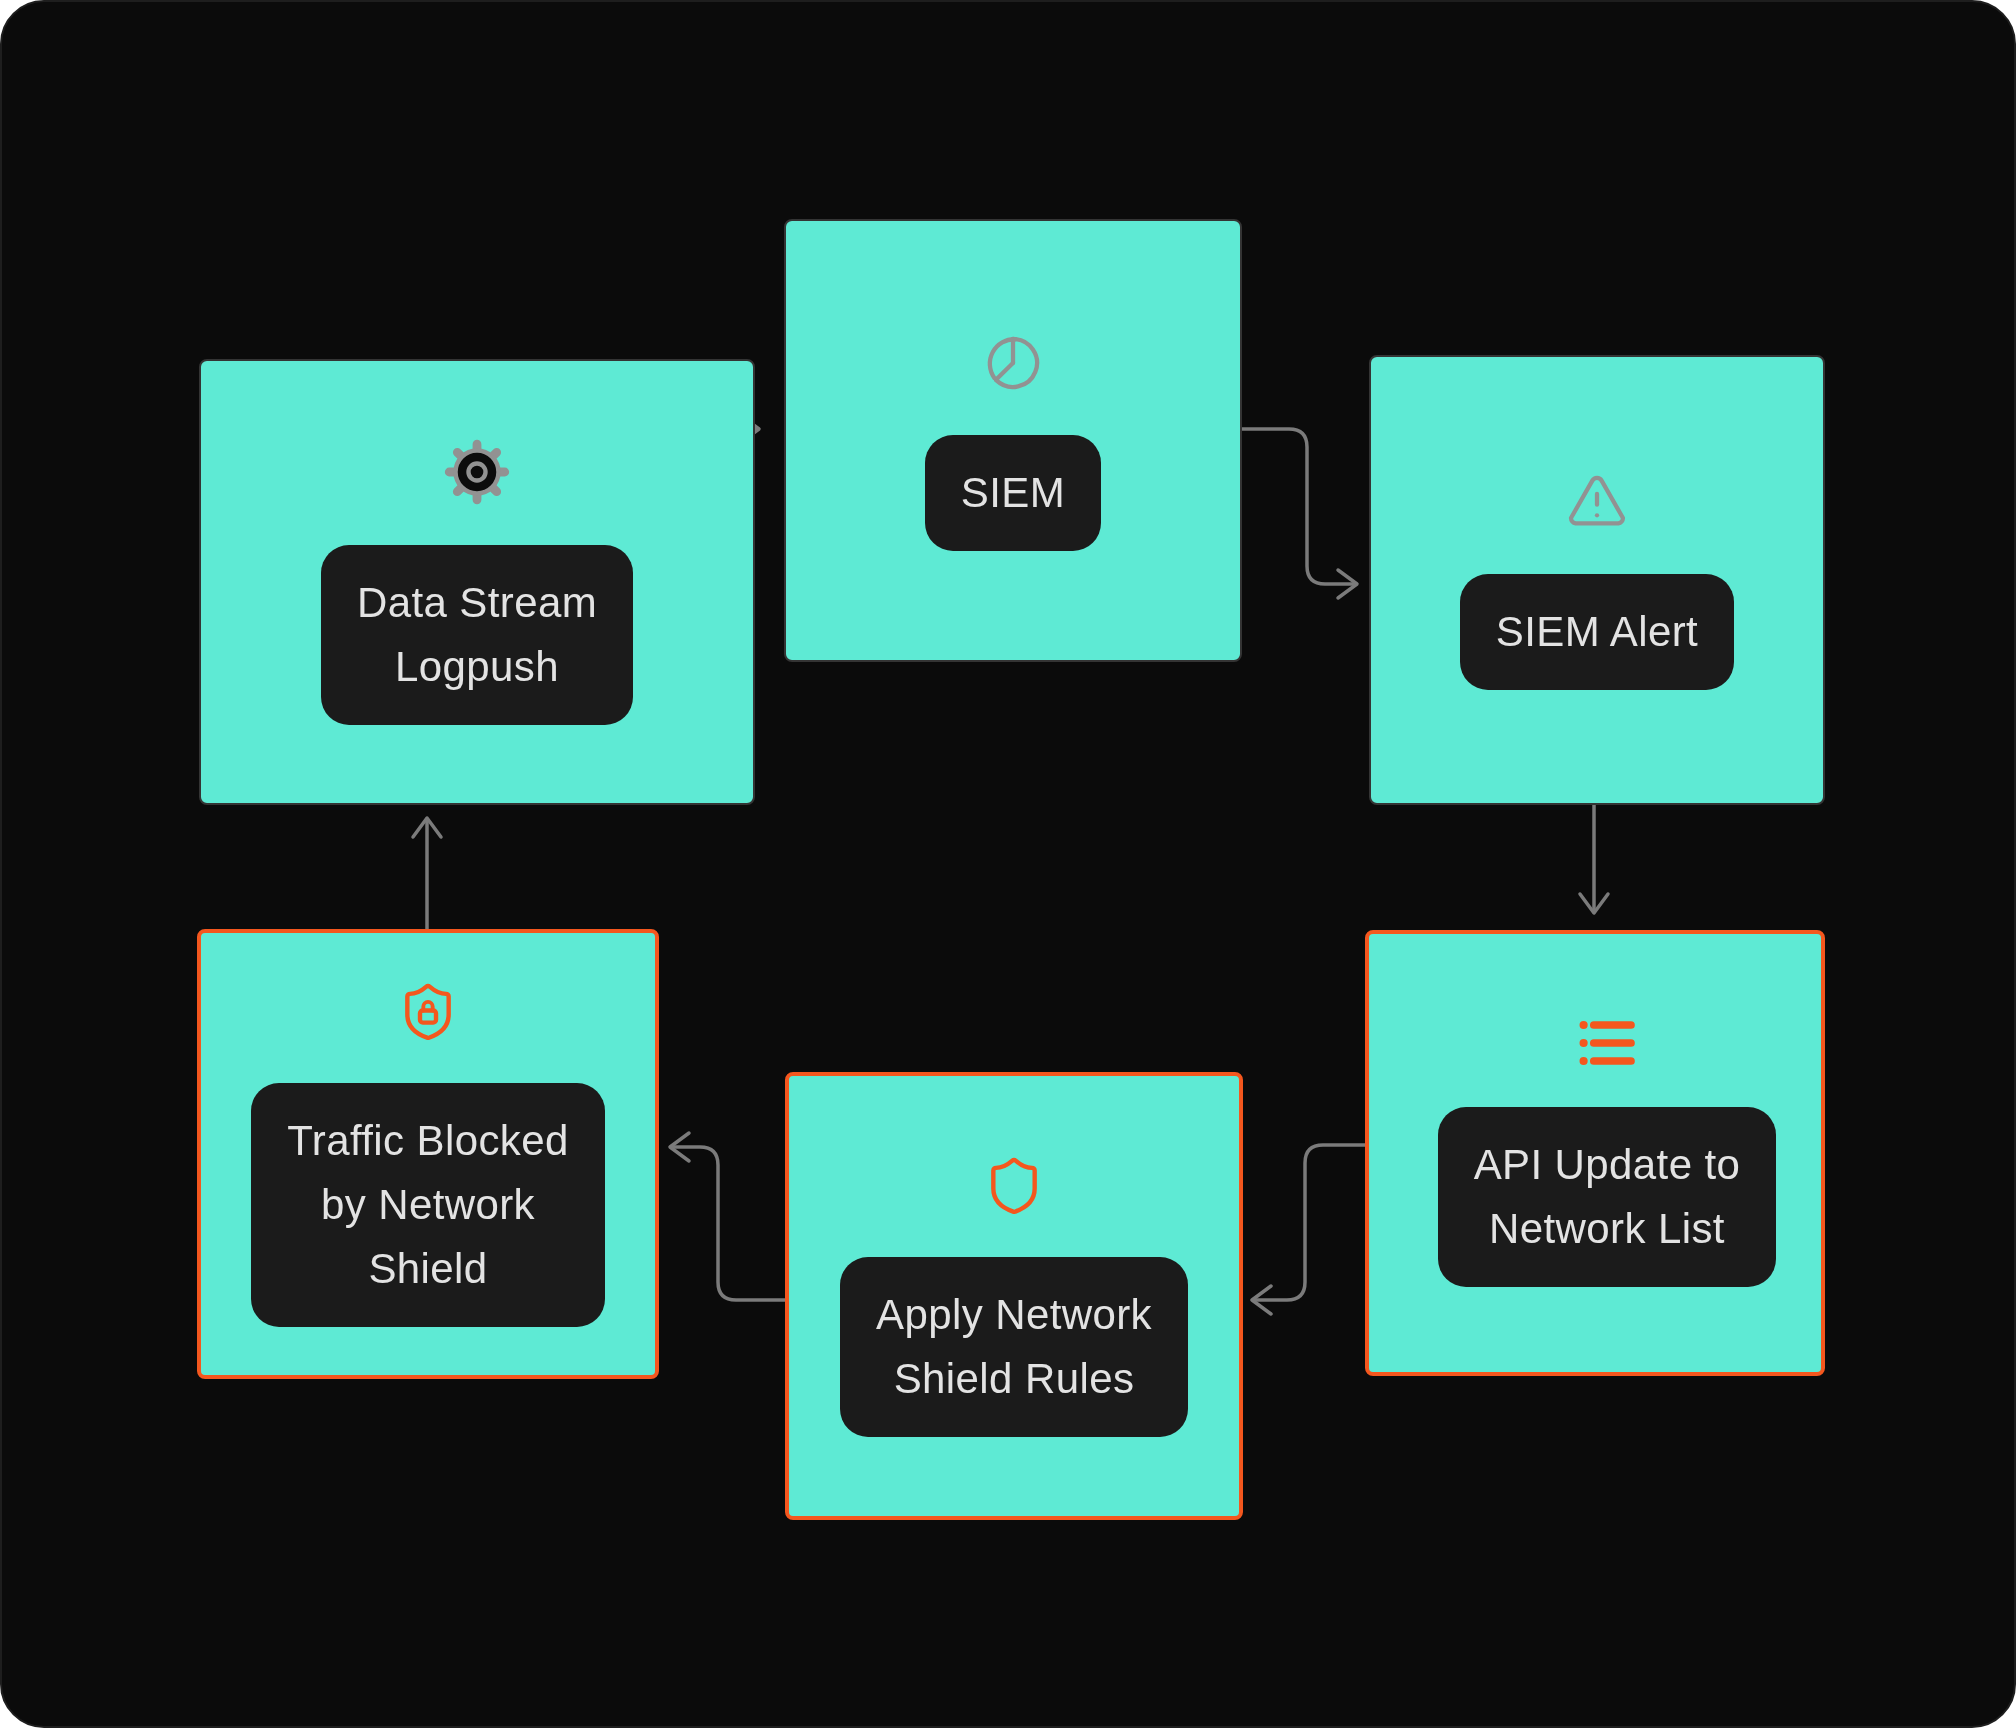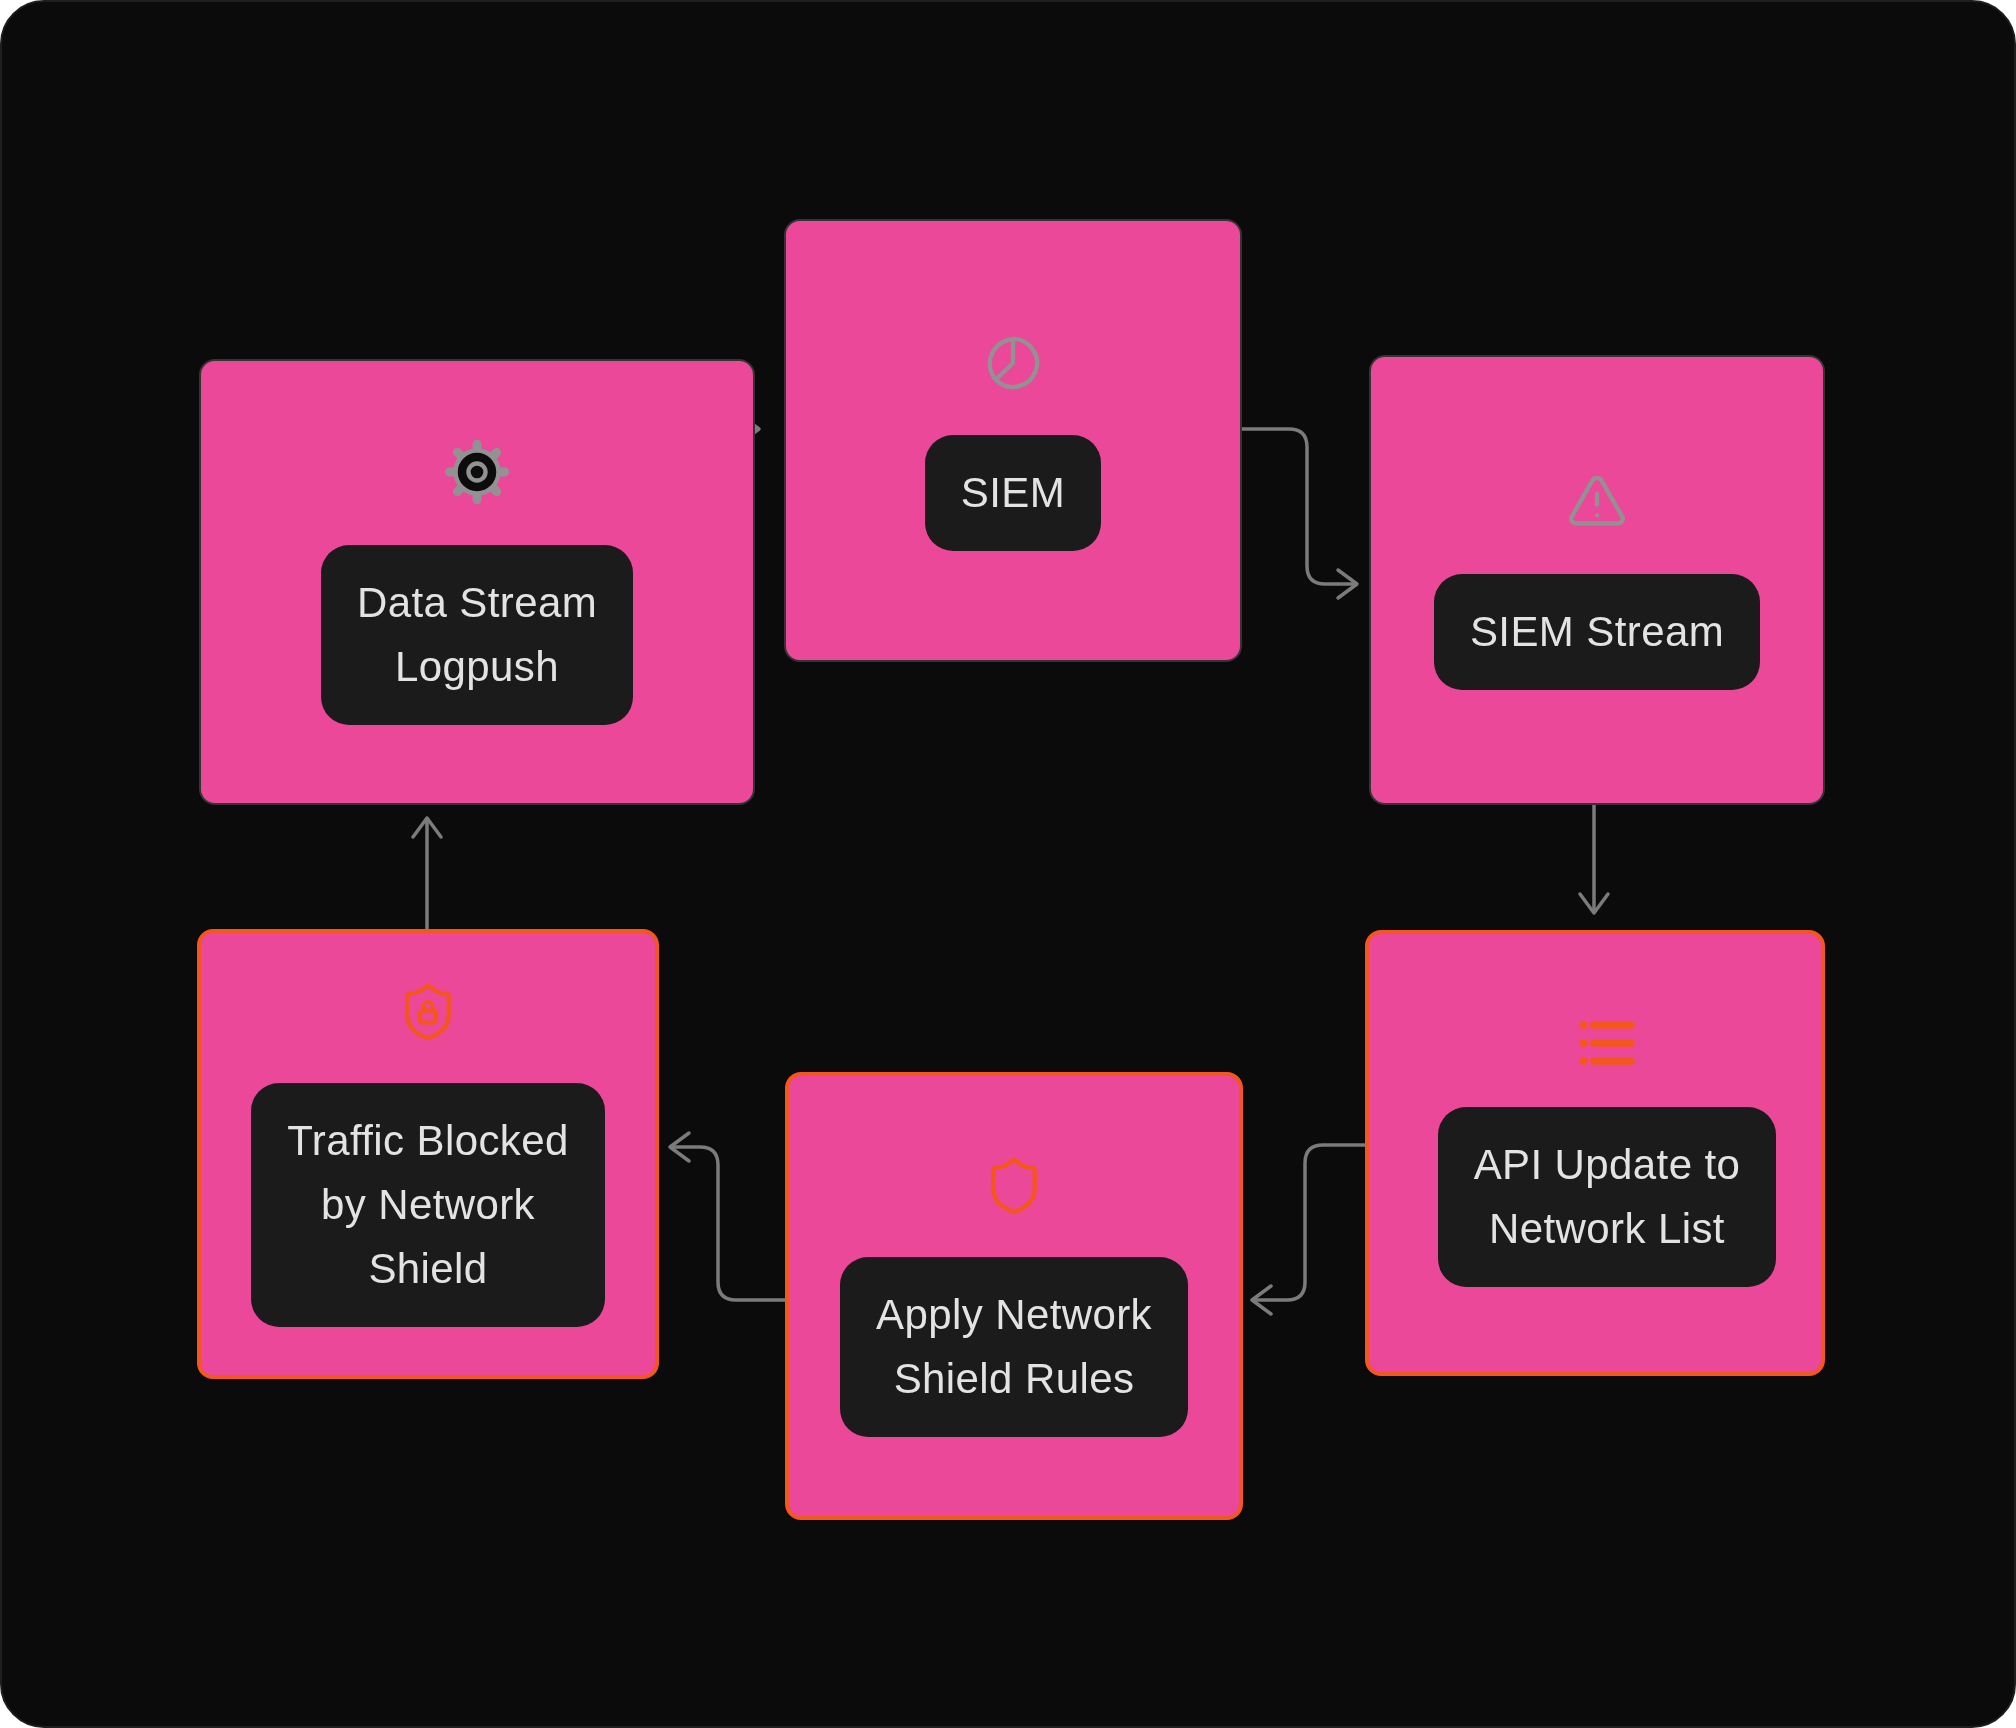--- a/index.html
+++ b/index.html
@@ -21,8 +21,8 @@
     display:flex;flex-direction:column;
     align-items:center;justify-content:center;
     gap:40px;
-    border-radius:16px;
-    background:#ec4899;
+    border-radius:8px;
+    background:#5eead4;
     box-sizing:border-box;
   }
   .node.gray{border:2px solid #343434;}

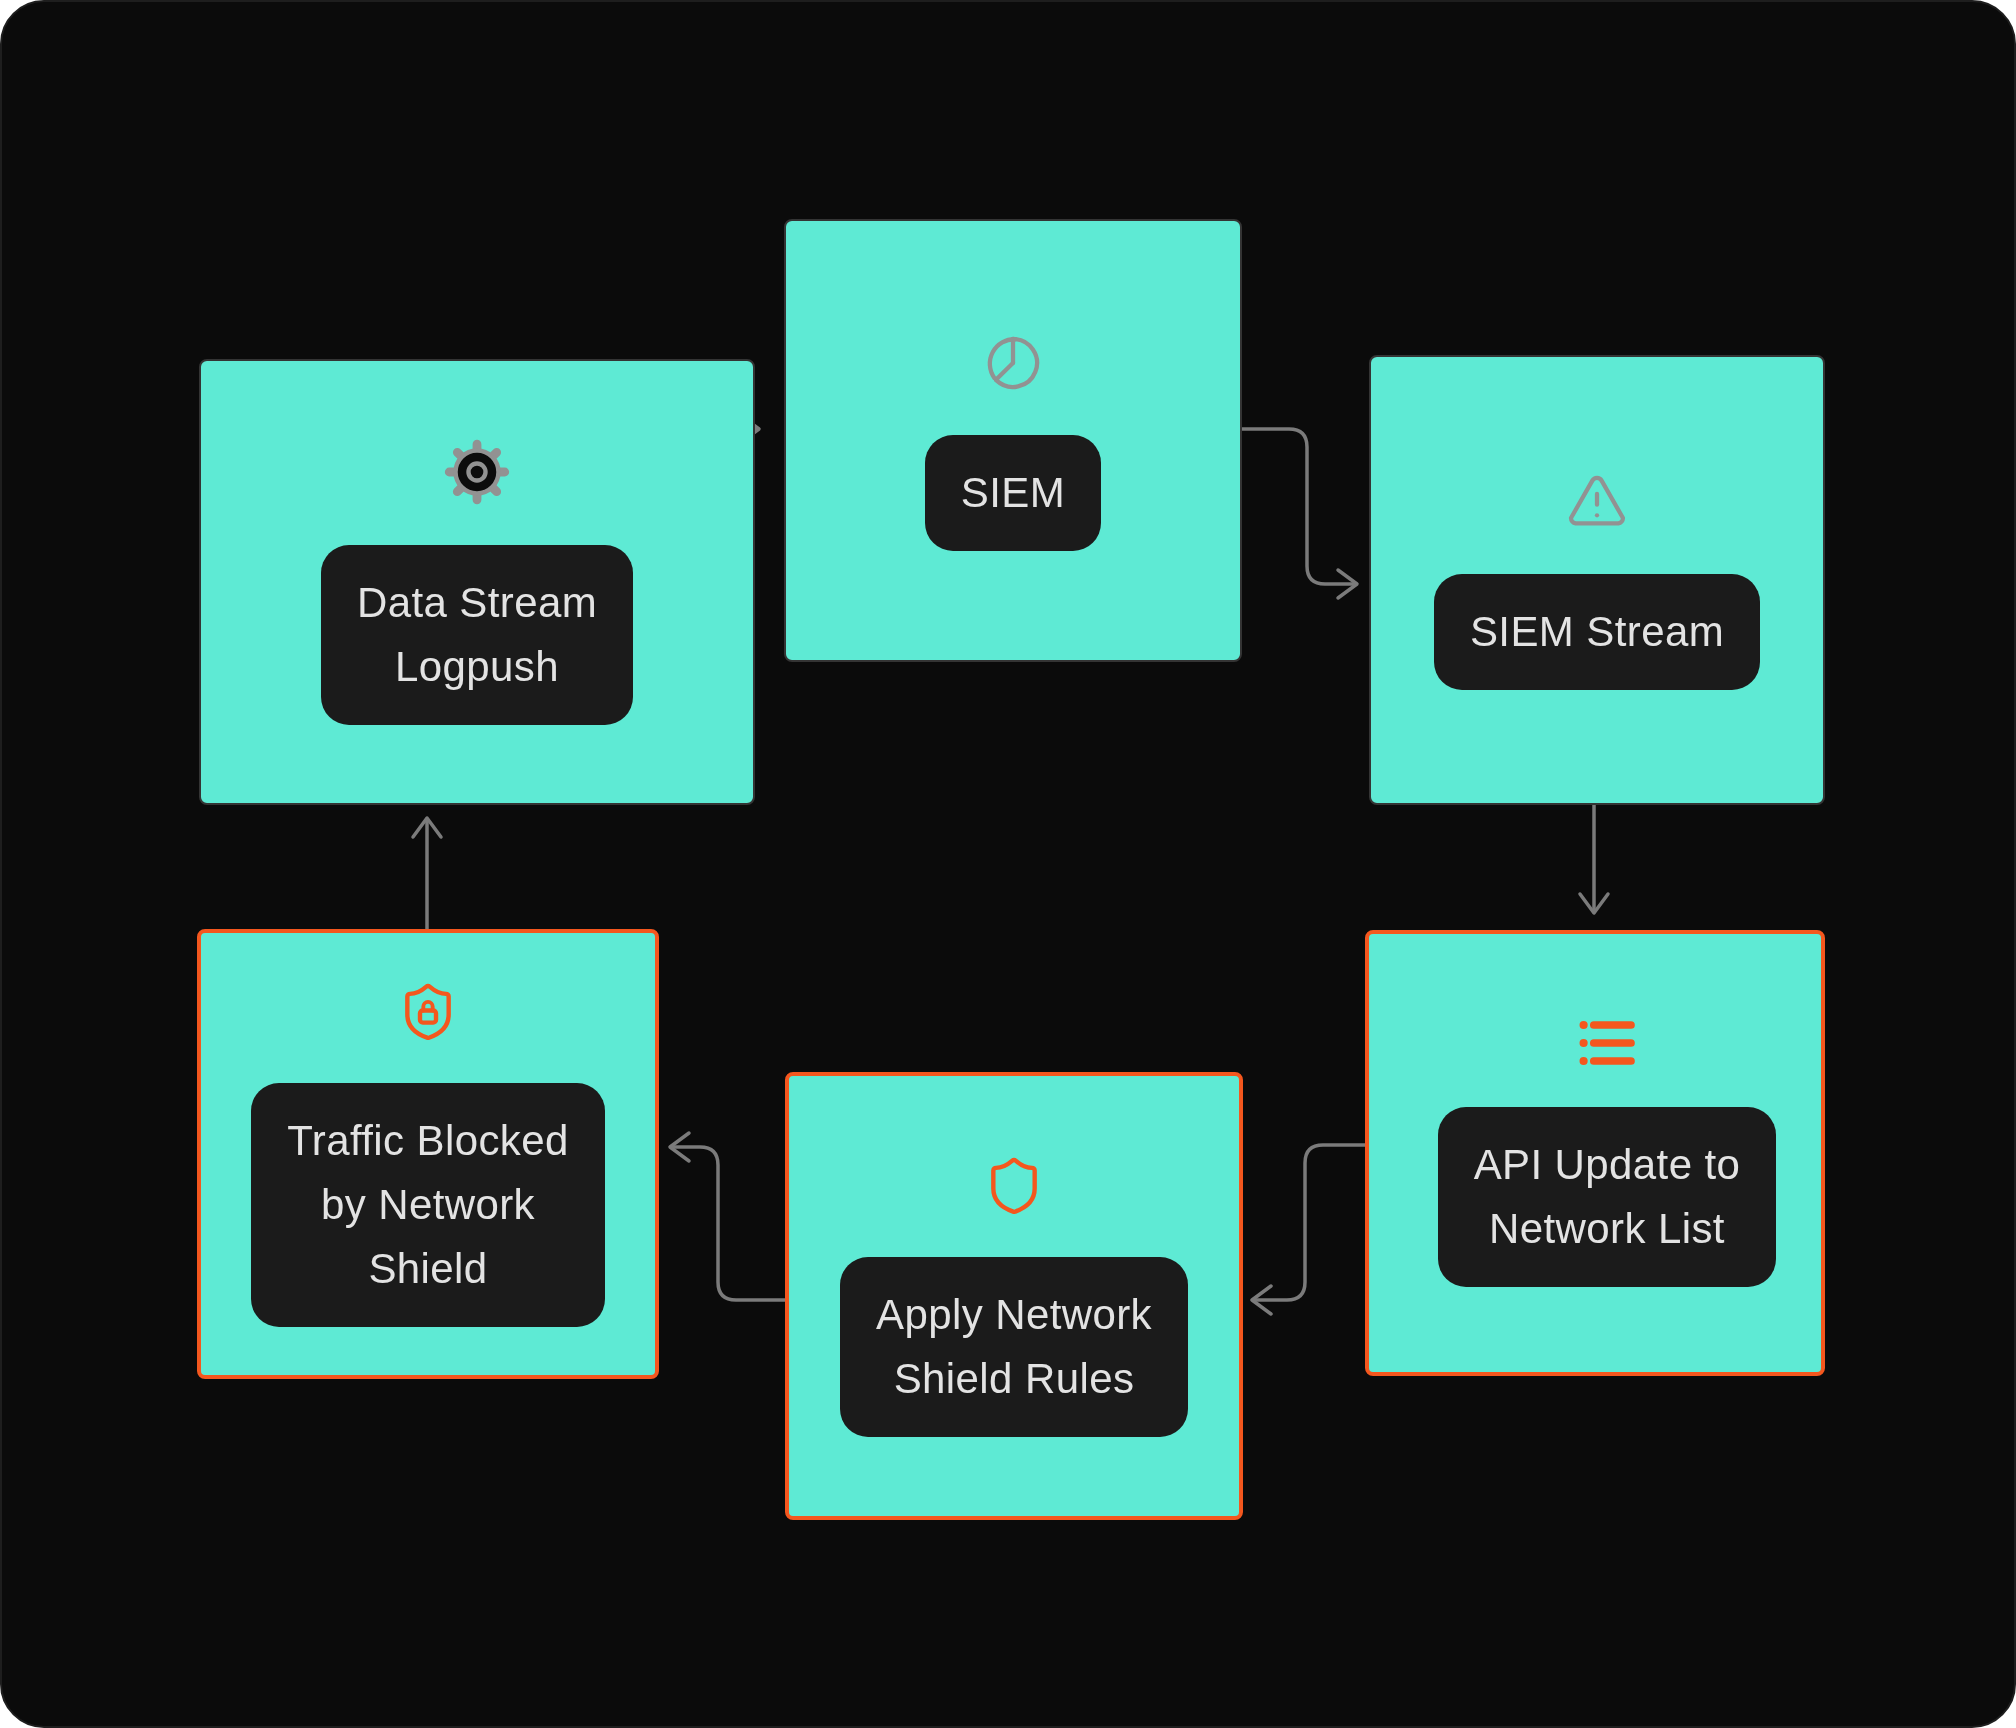--- a/index.html
+++ b/index.html
@@ -119,7 +119,7 @@
           <path d="M12 17h.01"></path>
         </svg>
       </div>
-      <div class="pill">SIEM Stream</div>
+      <div class="pill">SIEM Alert</div>
     </div>
 
     <div class="node orange" style="left:1363px;top:928px;width:460px;height:446px;padding-left:24px;">

